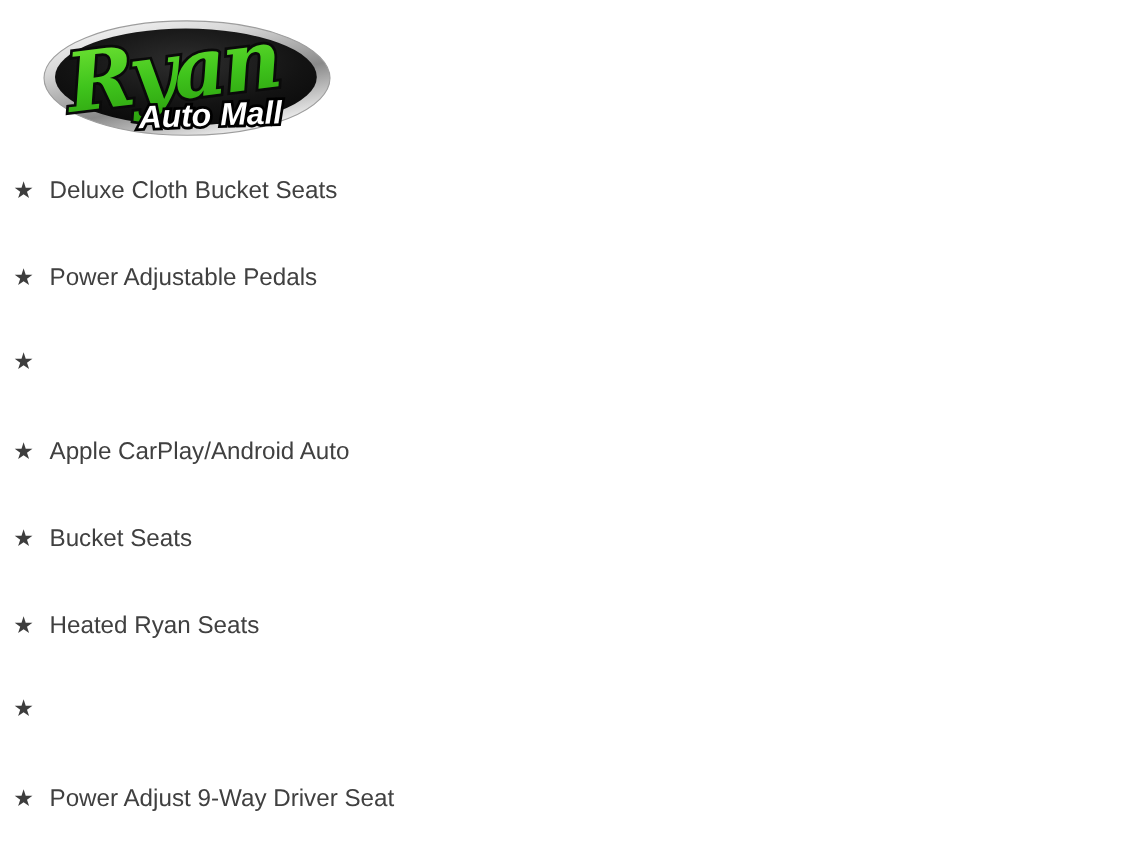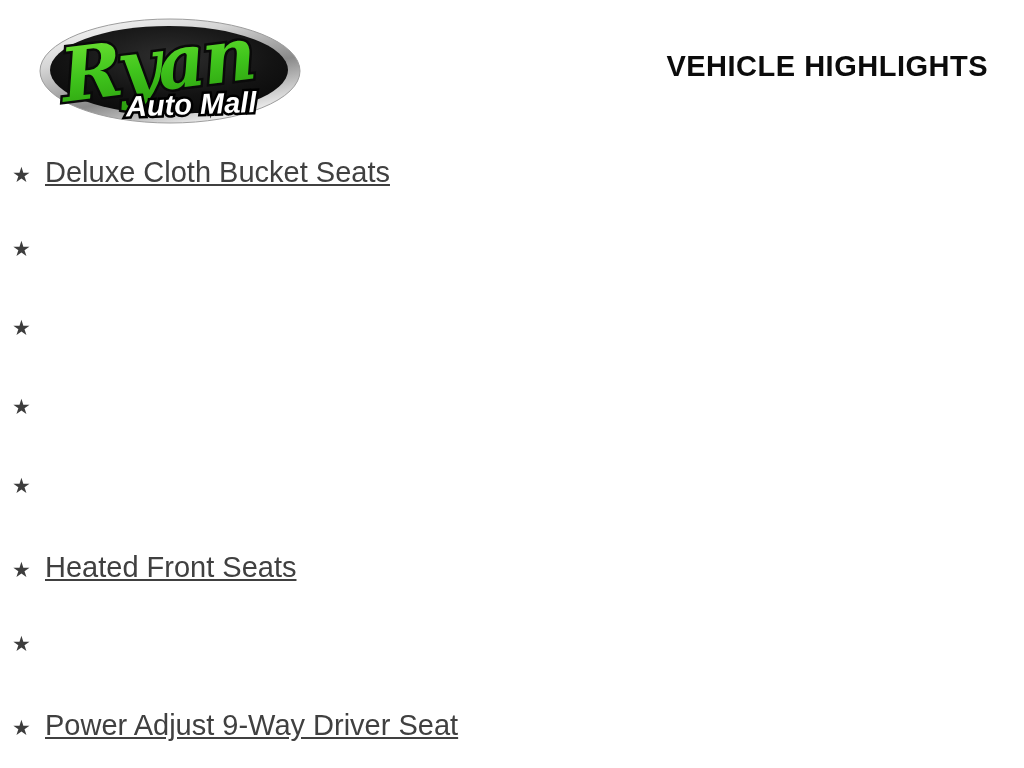--- a/index.html
+++ b/index.html
@@ -96,7 +96,6 @@
     <text x="108" y="112" transform="rotate(-2 180 104)" font-family="Liberation Sans, sans-serif" font-style="italic" font-weight="bold" font-size="29" fill="#ffffff" stroke="#000000" stroke-width="5" paint-order="stroke">Auto Mall</text>
   </svg>
 
-  <div class="page-title">VEHICLE HIGHLIGHTS</div>
 
   <ul class="hl-list" id="highlights-list">
     <li class="hl-item">

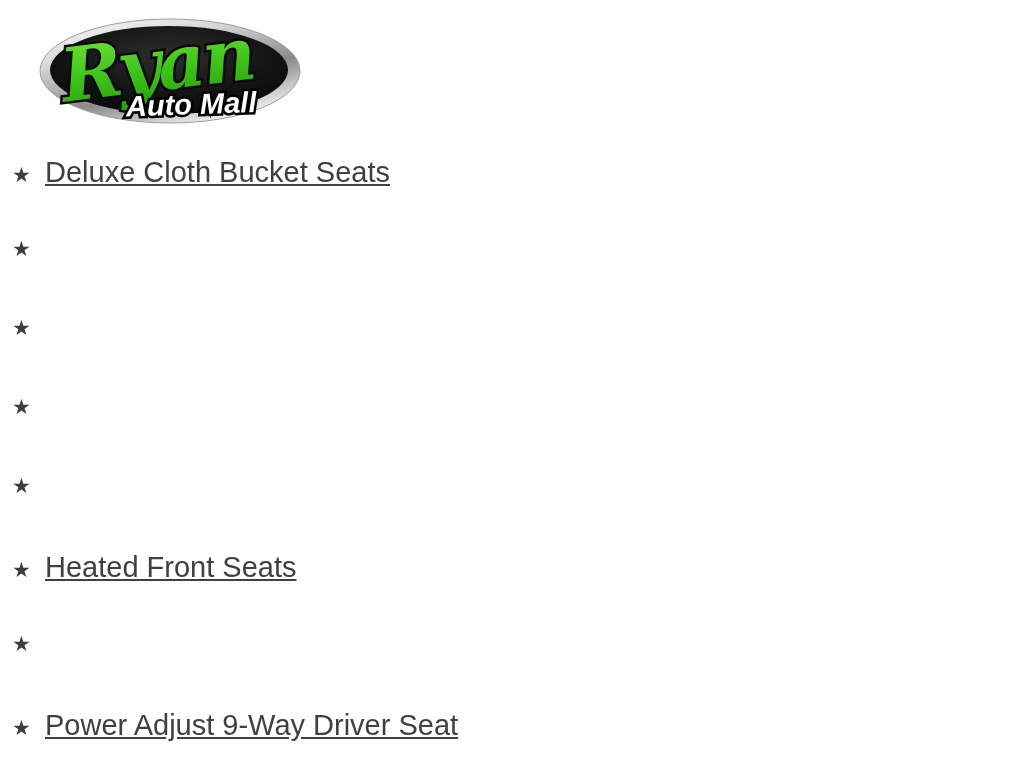--- a/index.html
+++ b/index.html
@@ -59,11 +59,10 @@
     flex: 0 0 33px;
   }
   .hl-text {
-    font-size: 29px;
+    font-size: 22px;
     line-height: 29px;
     color: #404040;
     white-space: nowrap;
-    text-decoration: underline;
   }
 </style>
 </head>

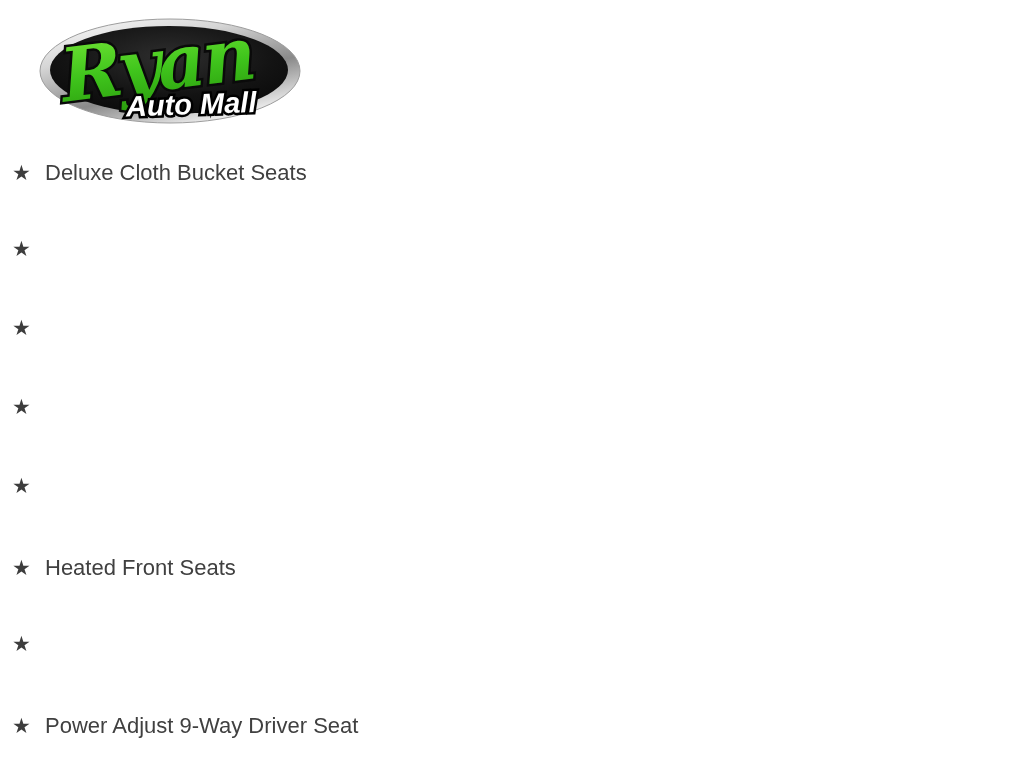--- a/index.html
+++ b/index.html
@@ -104,6 +104,7 @@
 
     <li class="hl-item">
       <span class="star">★</span>
+      <span class="hl-text">Power Adjustable Pedals</span>
     </li>
 
     <li class="hl-item">

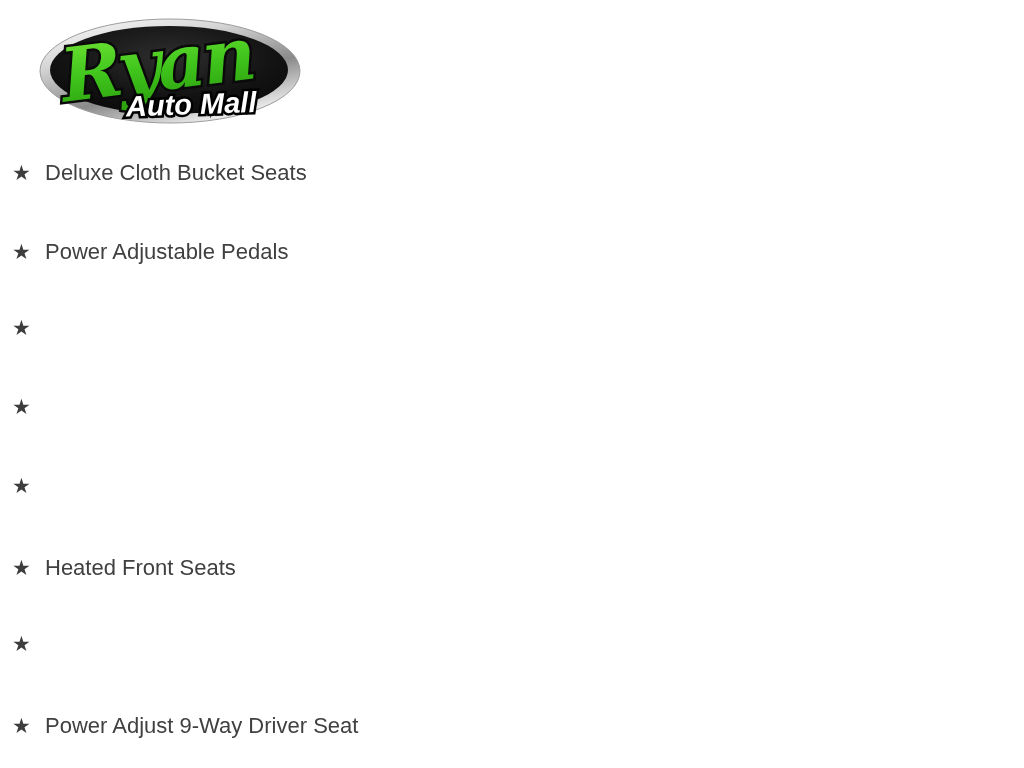--- a/index.html
+++ b/index.html
@@ -113,6 +113,7 @@
 
     <li class="hl-item">
       <span class="star">★</span>
+      <span class="hl-text">Apple CarPlay/Android Auto</span>
     </li>
 
     <li class="hl-item">

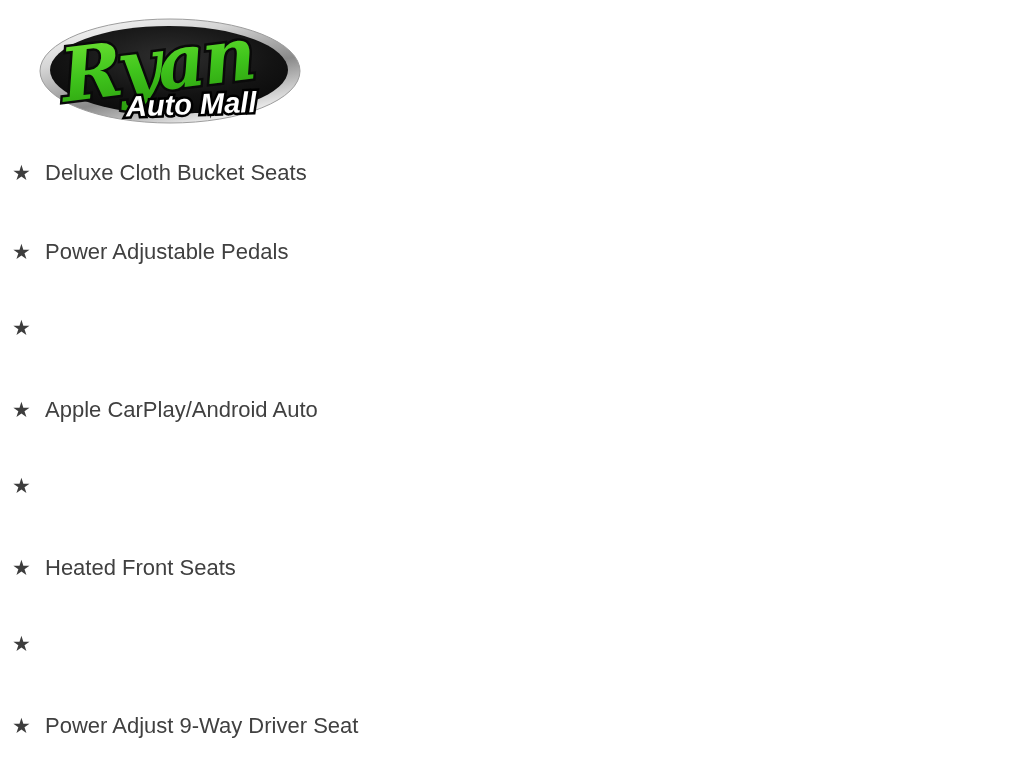--- a/index.html
+++ b/index.html
@@ -118,6 +118,7 @@
 
     <li class="hl-item">
       <span class="star">★</span>
+      <span class="hl-text">Bucket Seats</span>
     </li>
 
     <li class="hl-item">

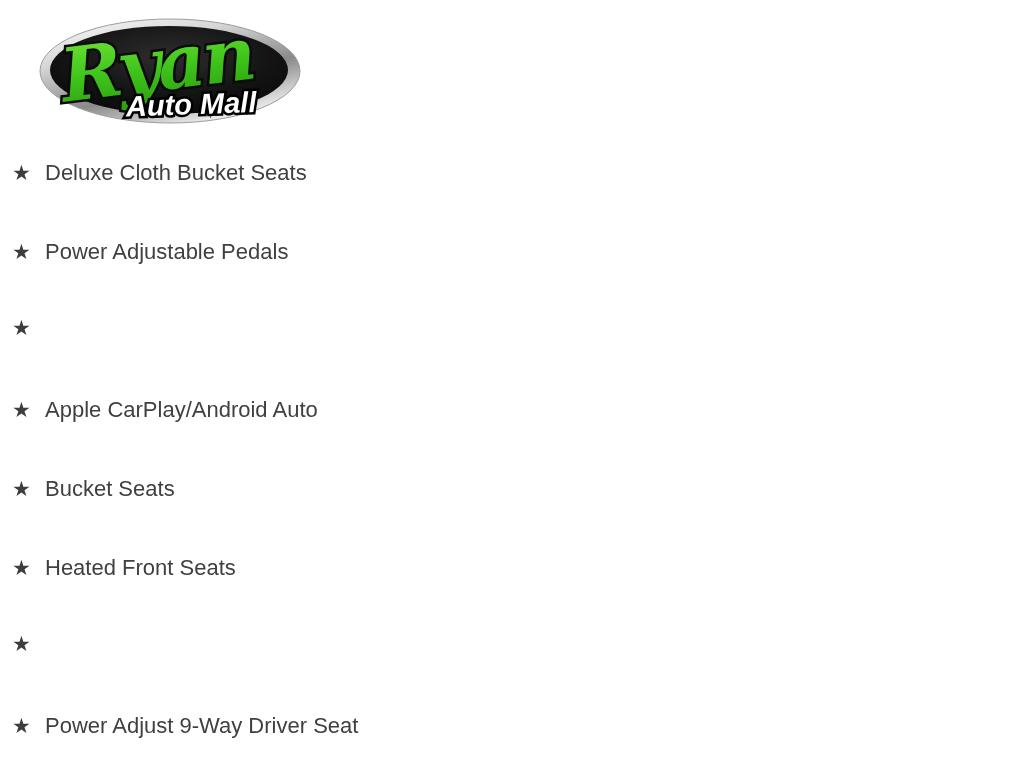--- a/index.html
+++ b/index.html
@@ -123,7 +123,7 @@
 
     <li class="hl-item">
       <span class="star">★</span>
-      <span class="hl-text">Heated Front Seats</span>
+      <span class="hl-text">Heated Ryan Seats</span>
     </li>
 
     <li class="hl-item">

